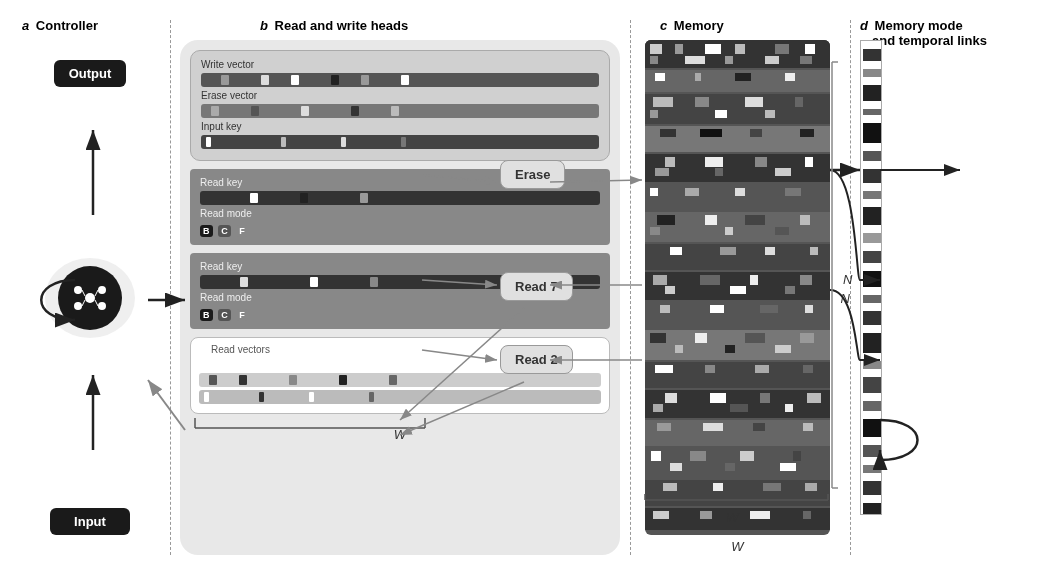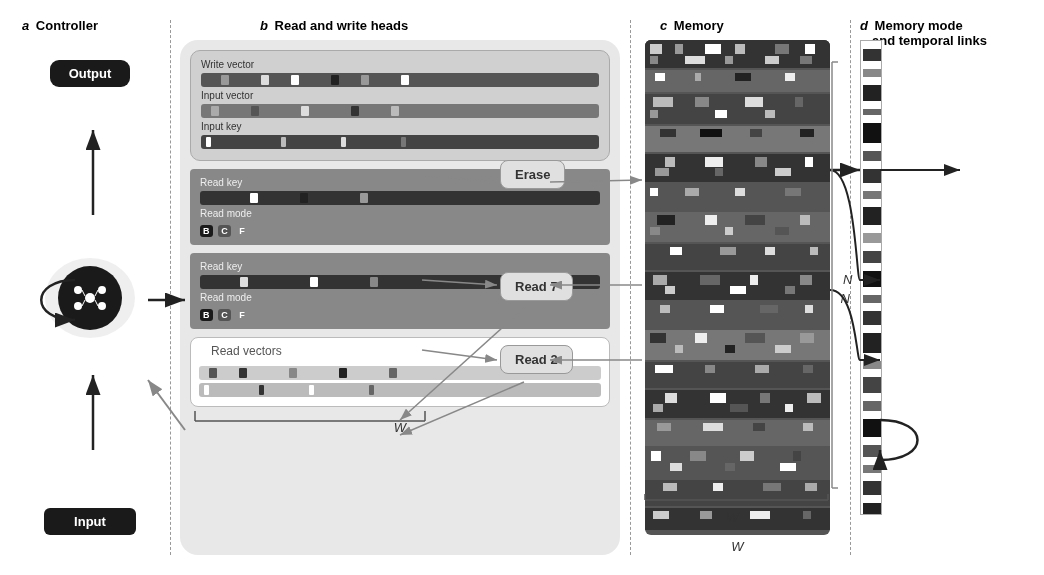--- a/index.html
+++ b/index.html
@@ -275,7 +275,7 @@
   </div>
 
   <div class="section-a">
-    <div class="black-box" style="width:80px;border-radius:9px;">Output</div>
+    <div class="black-box" style="width:72px;">Output</div>
 
     <div style="position:relative; display:flex; align-items:center; justify-content:center; width:90px; height:90px;">
 

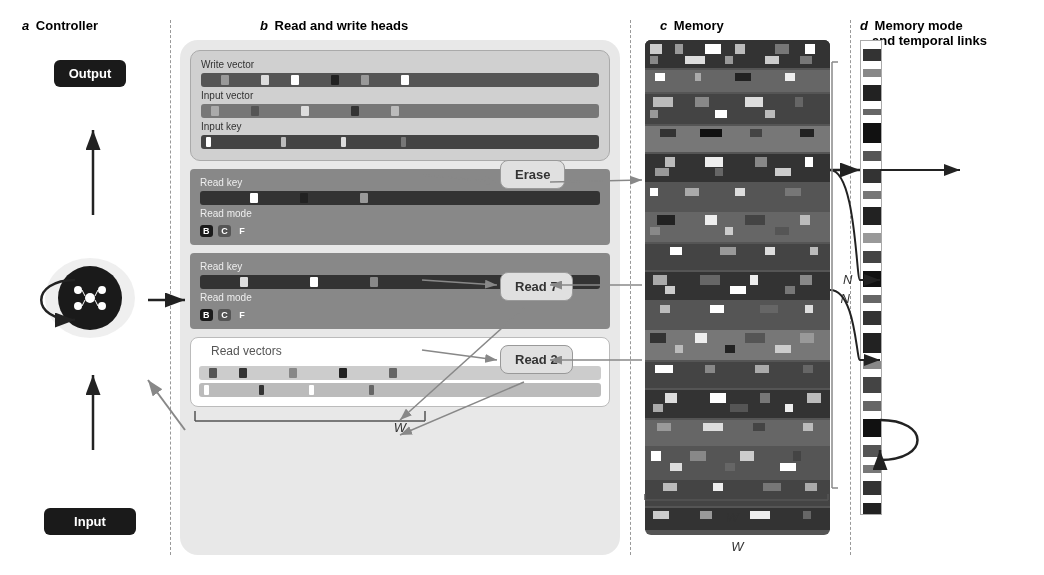--- a/index.html
+++ b/index.html
@@ -315,7 +315,7 @@
           <div class="strip-pixel" style="left:160px; background:#999;"></div>
           <div class="strip-pixel" style="left:200px; background:#fff;"></div>
         </div>
-        <div class="head-row-label">Input vector</div>
+        <div class="head-row-label">Erase vector</div>
         <div class="memory-strip" style="background:#777;">
           <div class="strip-pixel" style="left:10px; background:#aaa;"></div>
           <div class="strip-pixel" style="left:50px; background:#555;"></div>

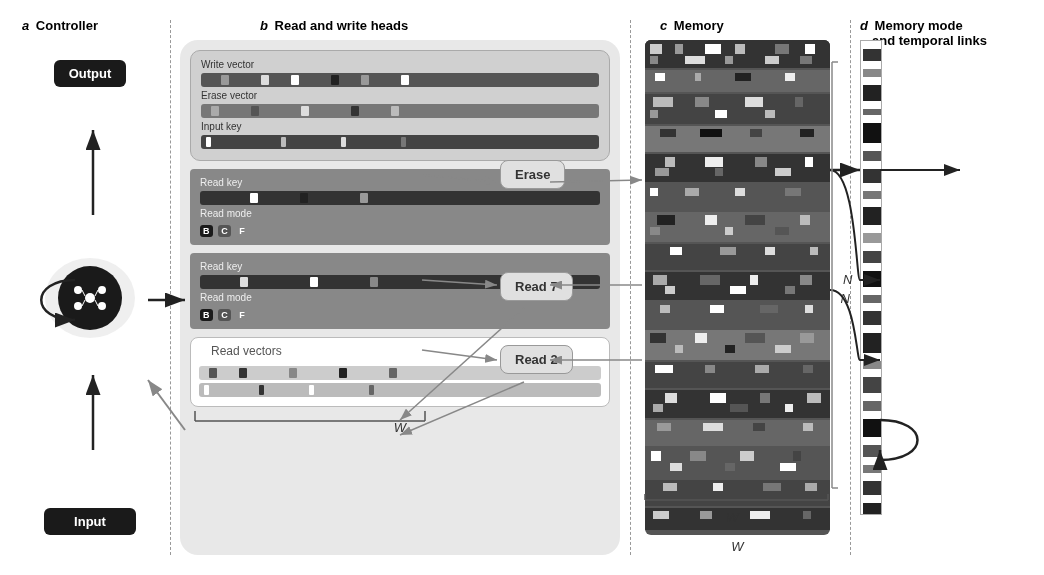--- a/index.html
+++ b/index.html
@@ -171,9 +171,9 @@
     }
 
     .read-vectors-label {
-      font-size: 12px;
+      font-size: 10px;
       color: #555;
-      margin-bottom: 8px;
+      margin-bottom: 18px;
       padding-left: 12px;
     }
 

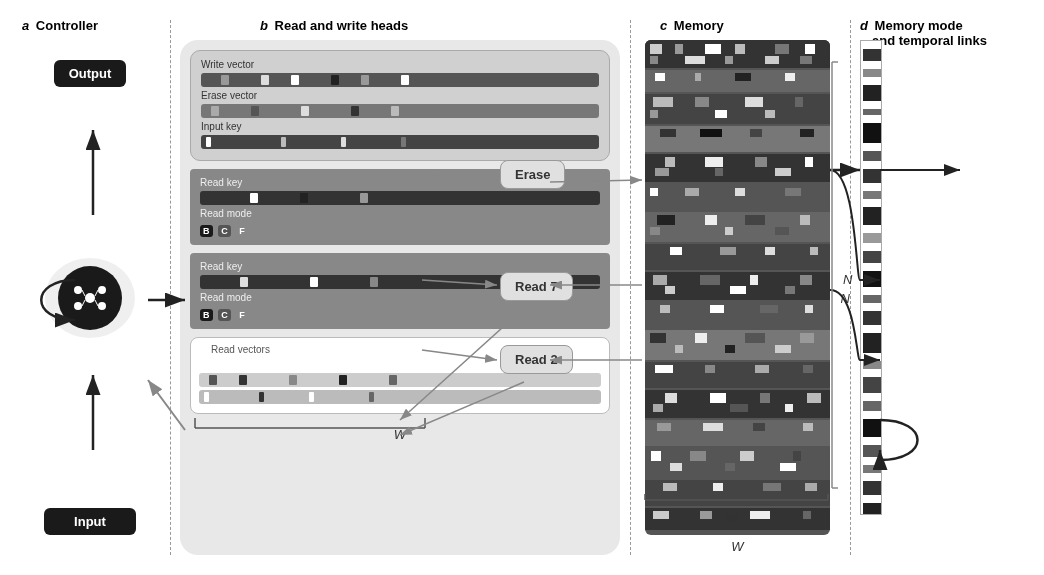--- a/index.html
+++ b/index.html
@@ -299,7 +299,7 @@
       </div>
     </div>
 
-    <div class="black-box" style="width:92px;">Input</div>
+    <div class="black-box" style="width:80px;">Input</div>
   </div>
 
   <div class="section-b">

